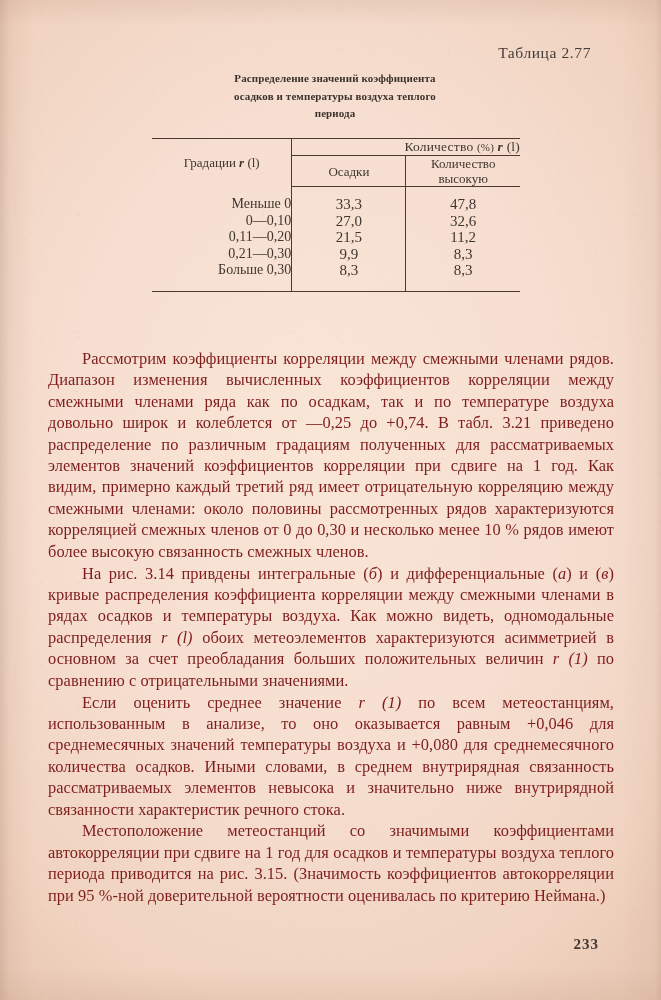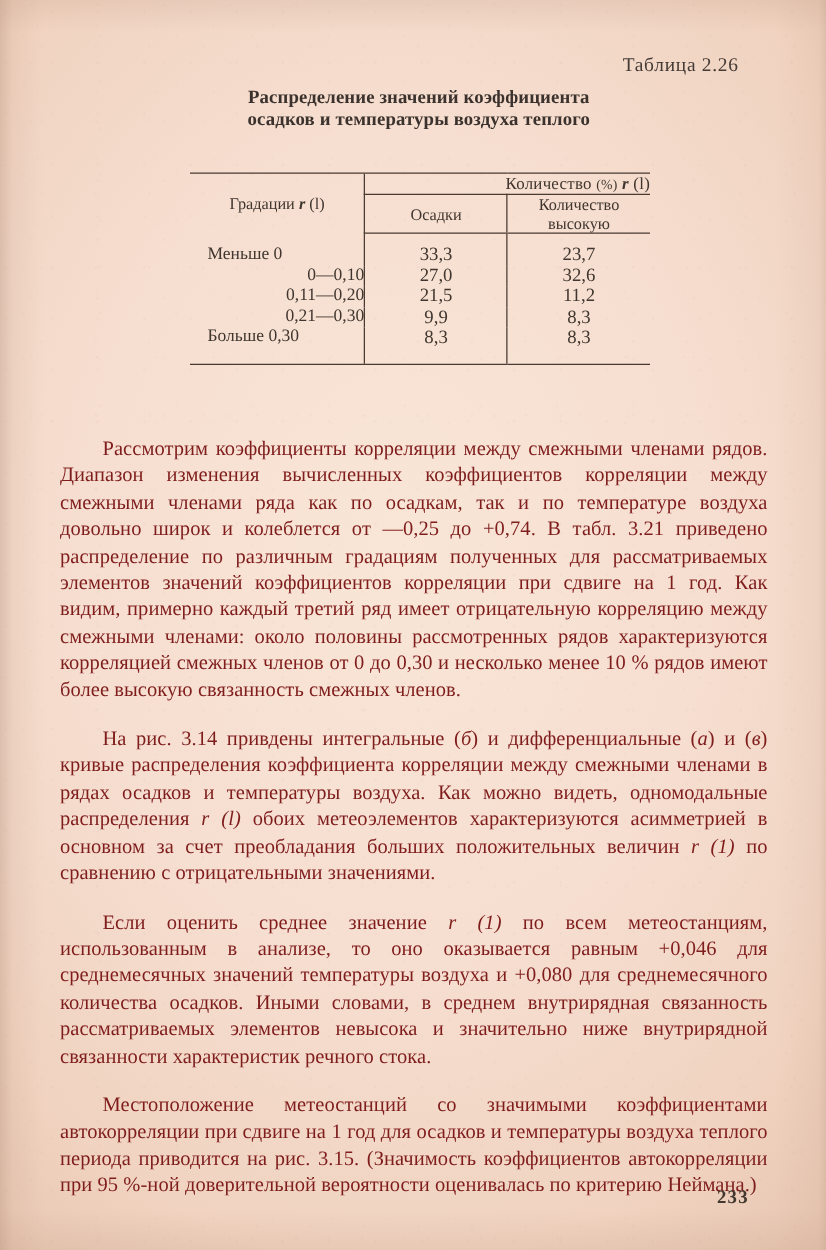--- a/index.html
+++ b/index.html
@@ -180,7 +180,7 @@
 
 <div class="content">
 
-  <div class="table-number">Таблица 2.26</div>
+  <div class="table-number">Таблица 2.77</div>
 
   <div class="table-title">
     <div>Распределение значений коэффициента</div>

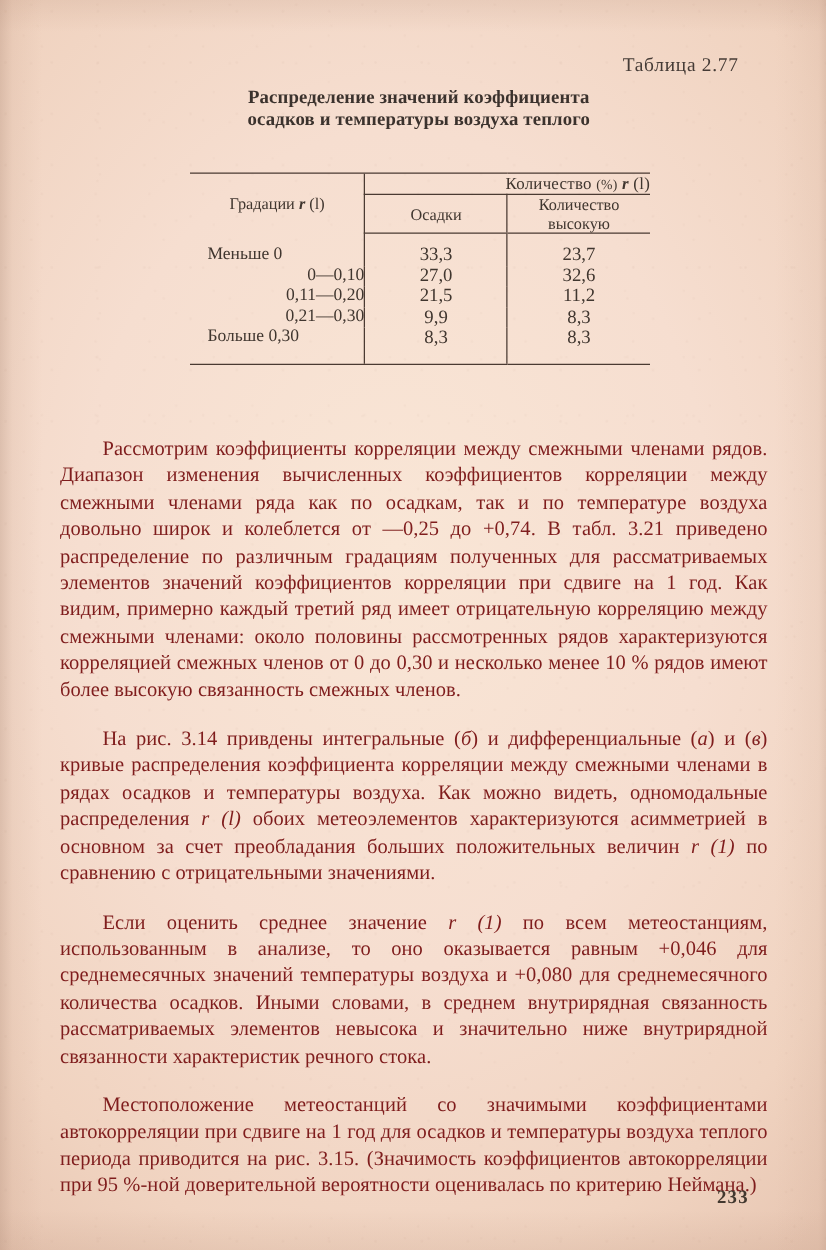--- a/index.html
+++ b/index.html
@@ -70,7 +70,7 @@
     width: 370px;
     text-align: center;
     font-weight: bold;
-    font-size: 15px;
+    font-size: 11px;
     line-height: 17.5px;
     letter-spacing: 0.1px;
     color: #3b322d;

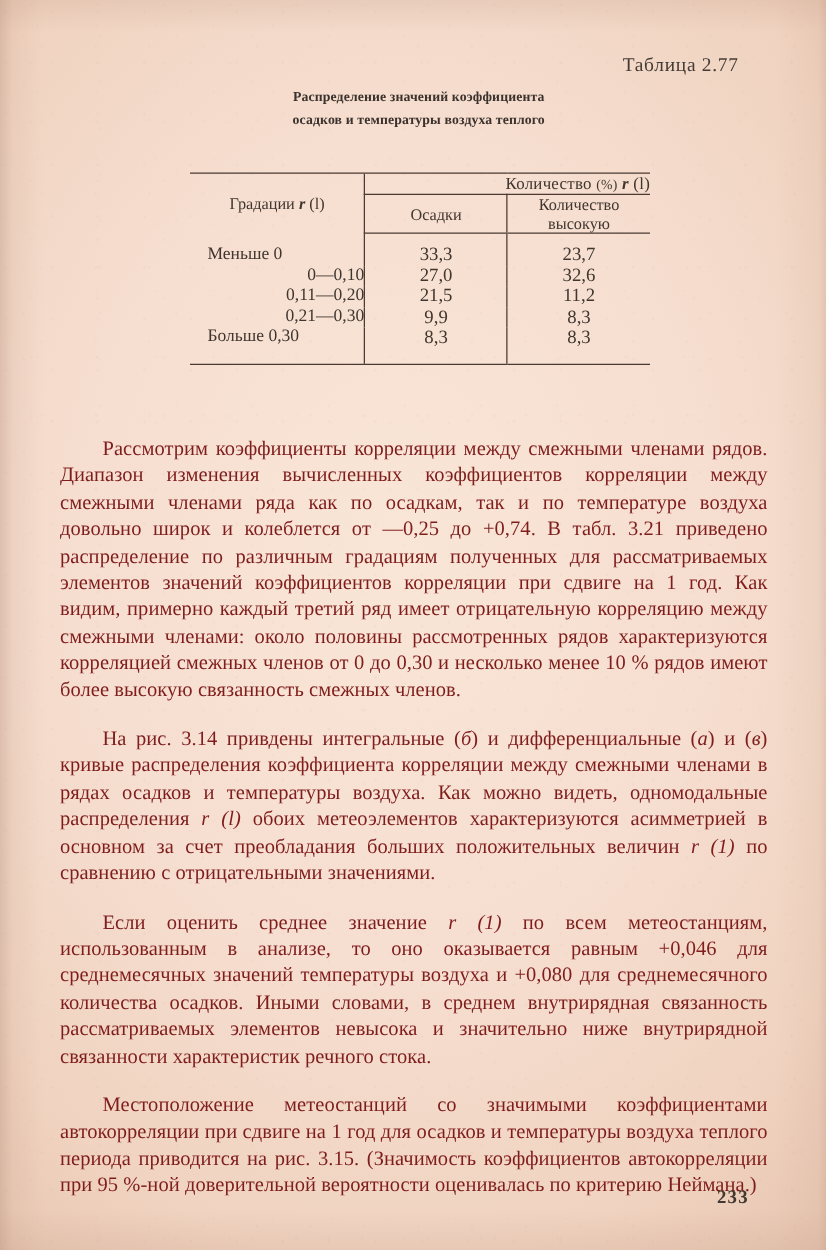--- a/index.html
+++ b/index.html
@@ -185,6 +185,7 @@
   <div class="table-title">
     <div>Распределение значений коэффициента</div>
     <div>осадков и температуры воздуха теплого</div>
+    <div>периода</div>
   </div>
 
   <div class="tbl-wrap">

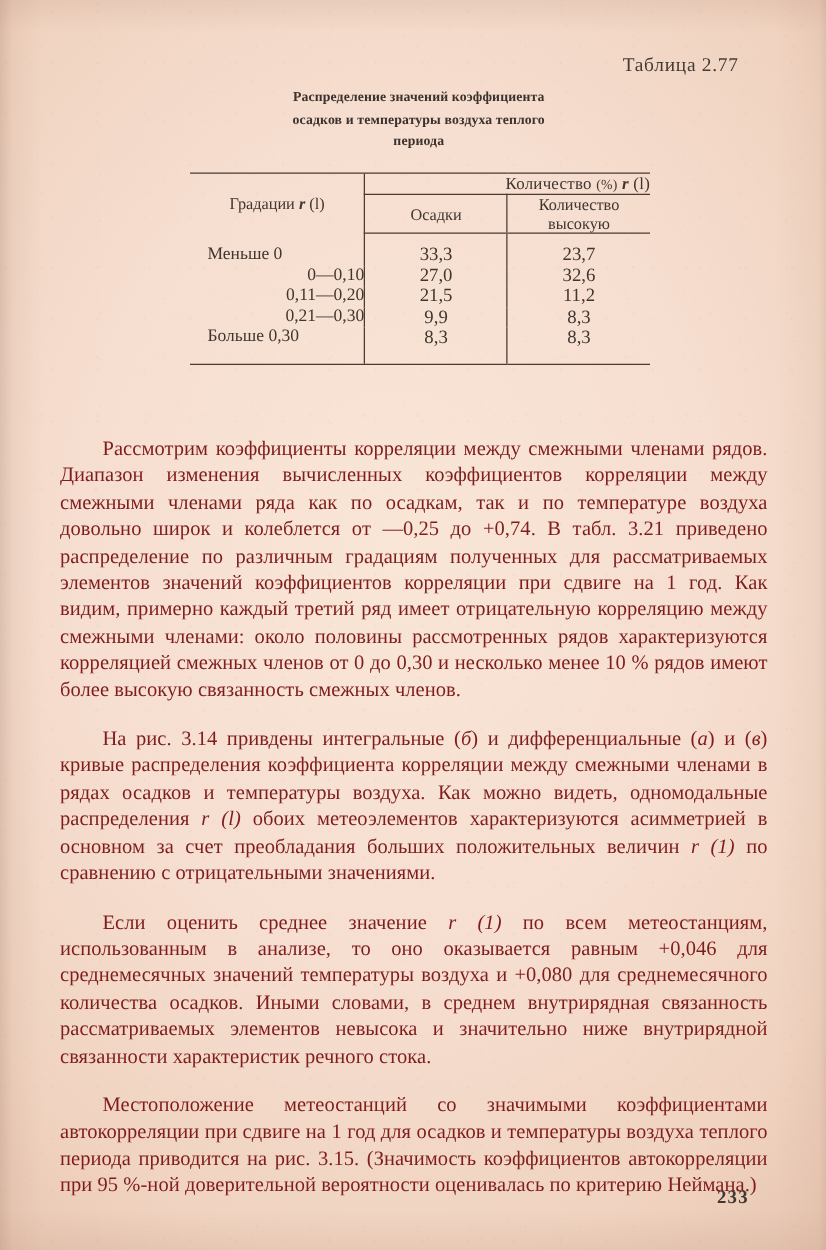--- a/index.html
+++ b/index.html
@@ -130,7 +130,7 @@
     line-height: 16.6px;
     white-space: nowrap;
   }
-  td.c-lbl.lead { text-align: left; padding-left: 14px; }
+  td.c-lbl.lead { text-align: right; padding-left: 14px; }
   td.c-val {
     text-align: center;
     font-size: 15px;

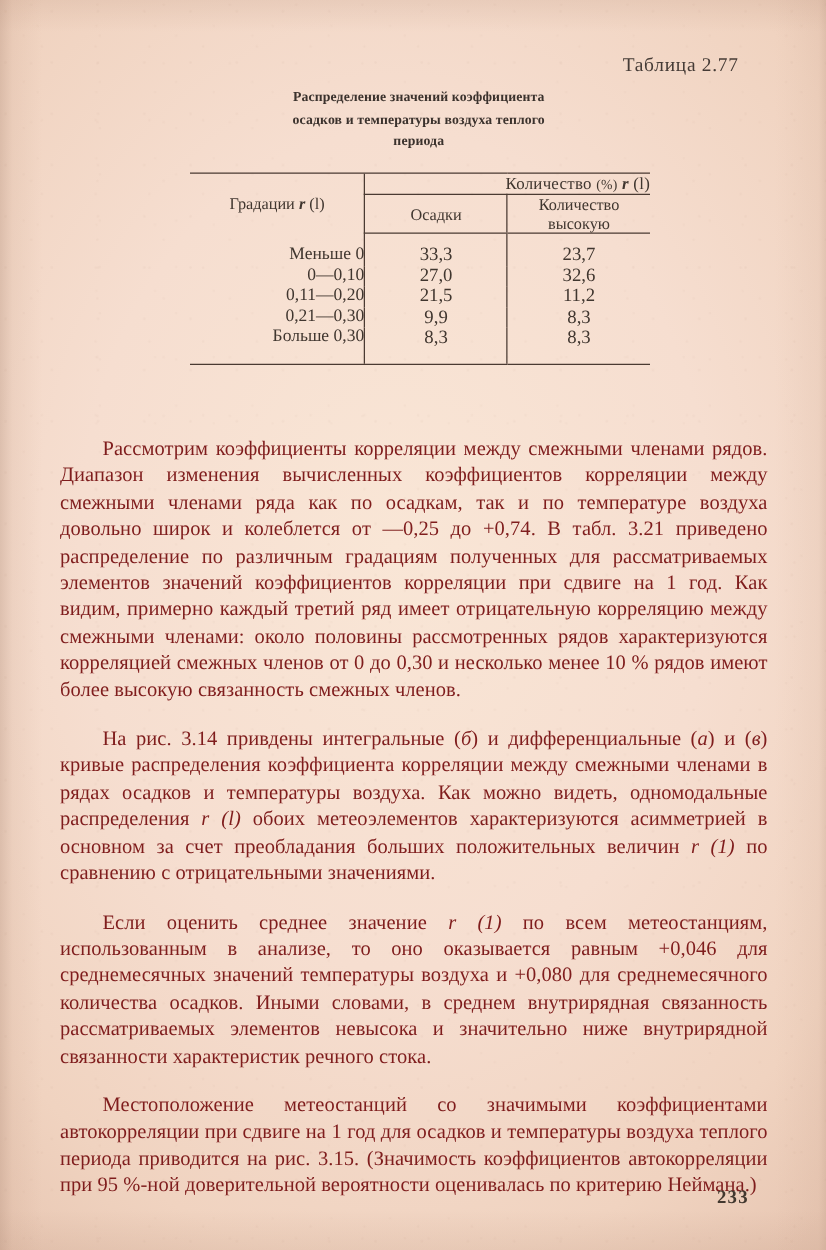--- a/index.html
+++ b/index.html
@@ -216,7 +216,7 @@
         <tr class="first-row">
           <td class="c-lbl lead">Меньше 0</td>
           <td class="c-val vl">33,3</td>
-          <td class="c-val vl">23,7</td>
+          <td class="c-val vl">47,8</td>
         </tr>
         <tr>
           <td class="c-lbl">0—0,10</td>

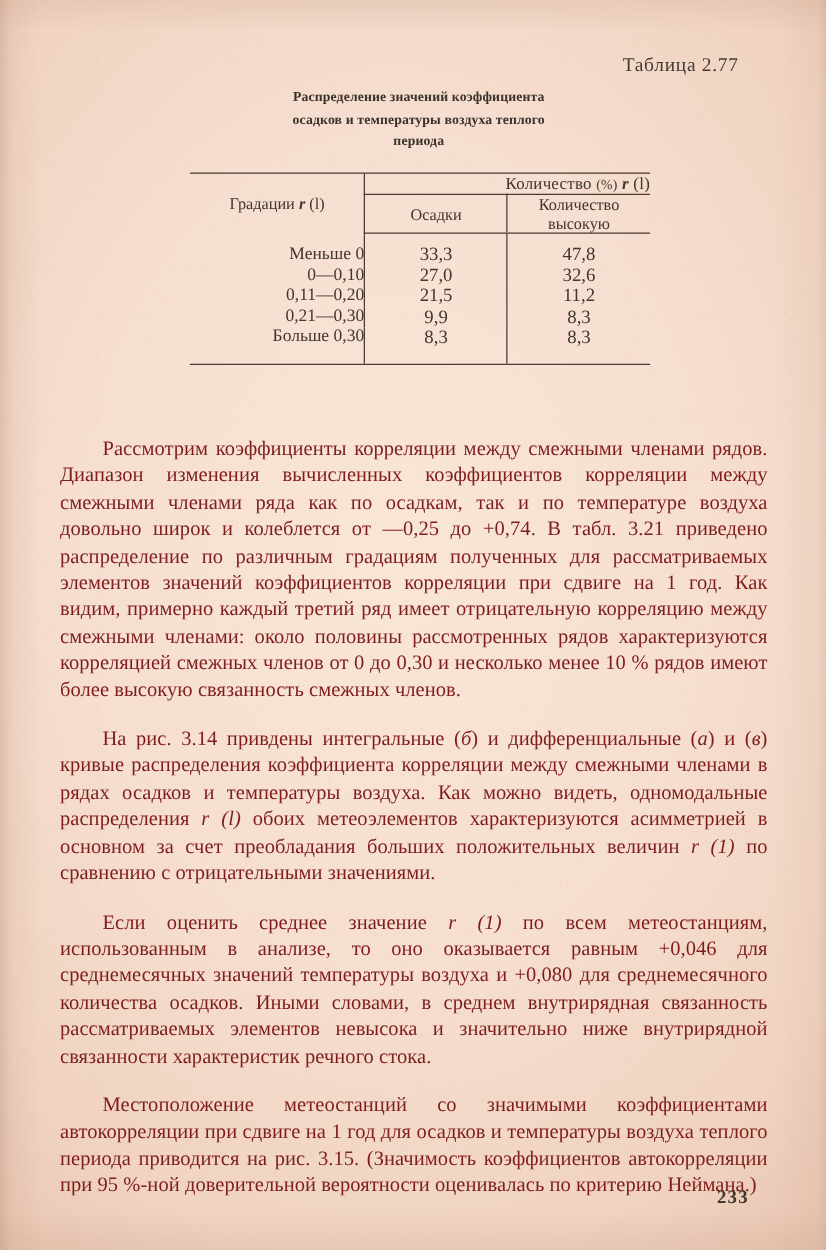--- a/index.html
+++ b/index.html
@@ -158,7 +158,7 @@
     -webkit-hyphens: none;
     hyphens: none;
   }
-  p.para + p.para { margin-top: 18px; }
+  p.para + p.para { margin-top: 0; }
   p.para .ital { font-style: italic; }
 
   .page-no {

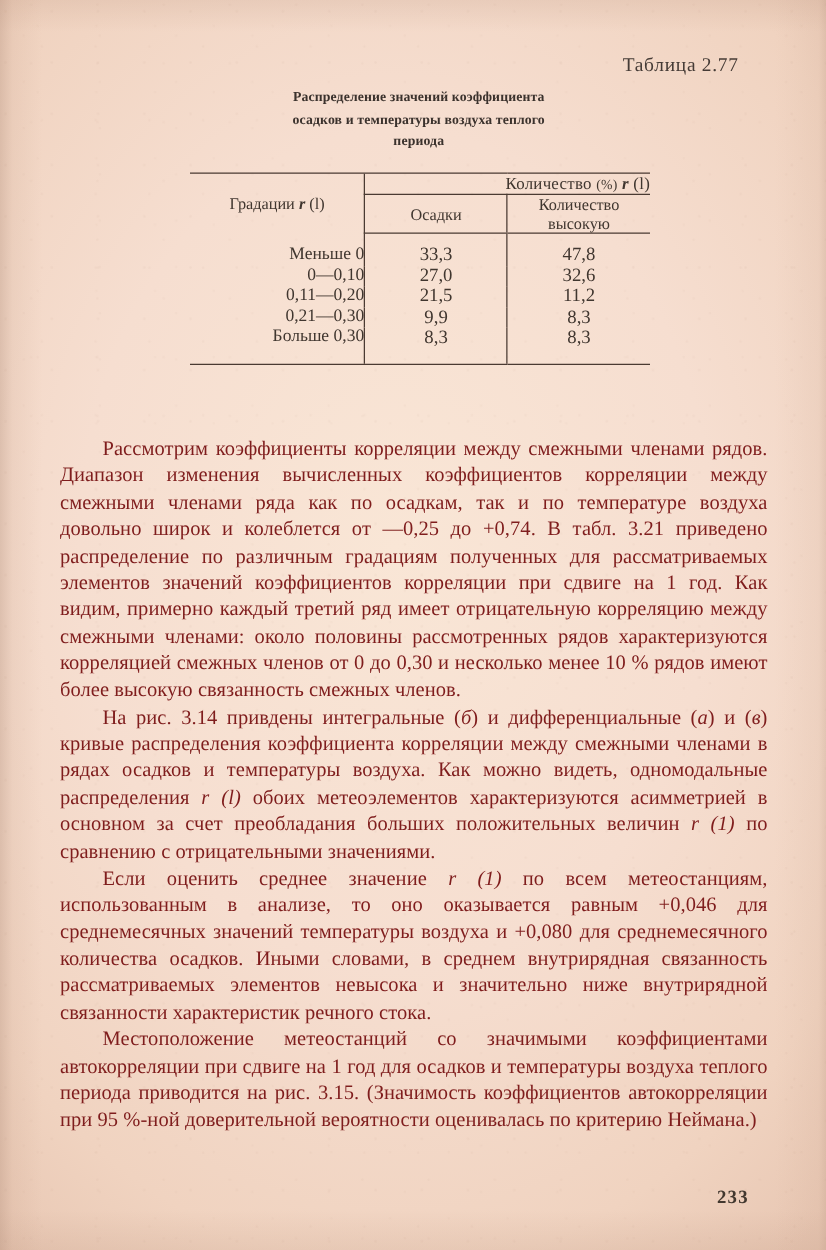--- a/index.html
+++ b/index.html
@@ -169,7 +169,6 @@
     font-weight: bold;
     letter-spacing: 1px;
     color: #42382f;
-    margin-top: 14px;
   }
 </style>
 </head>

